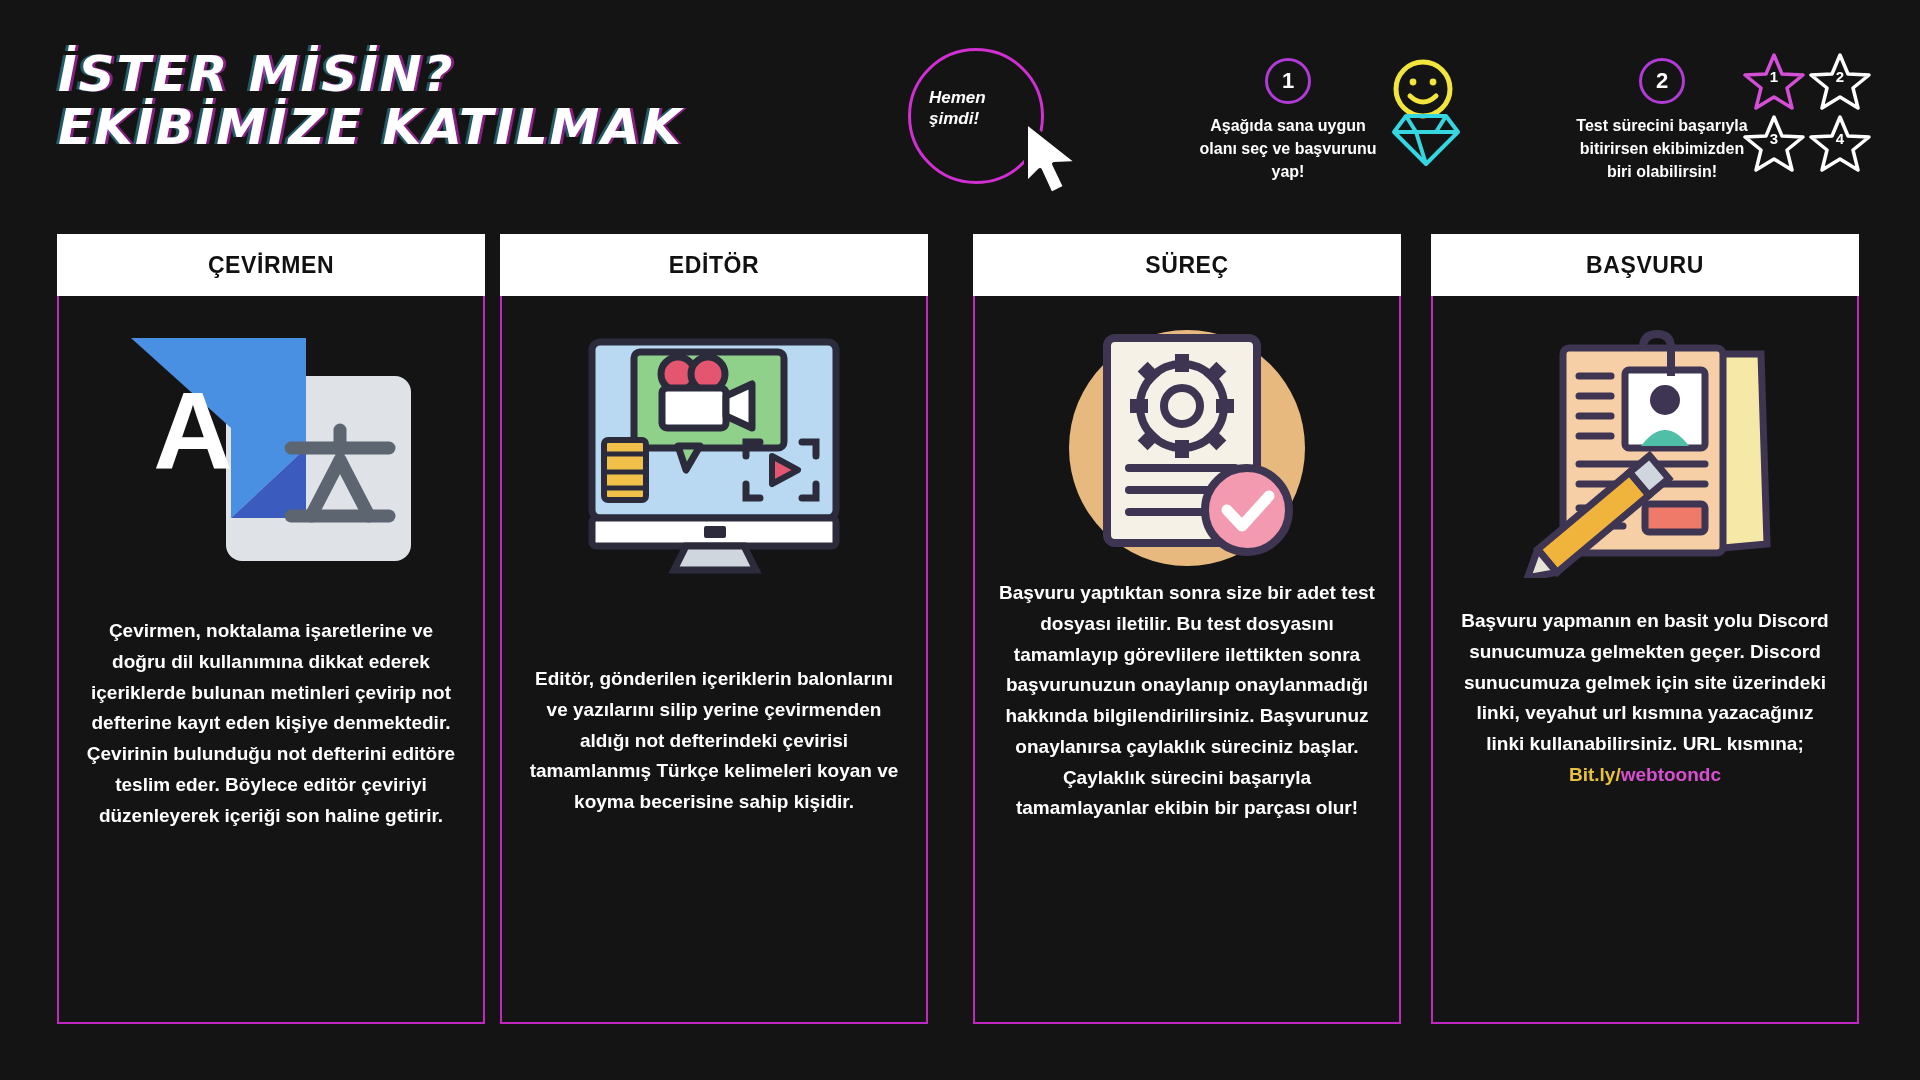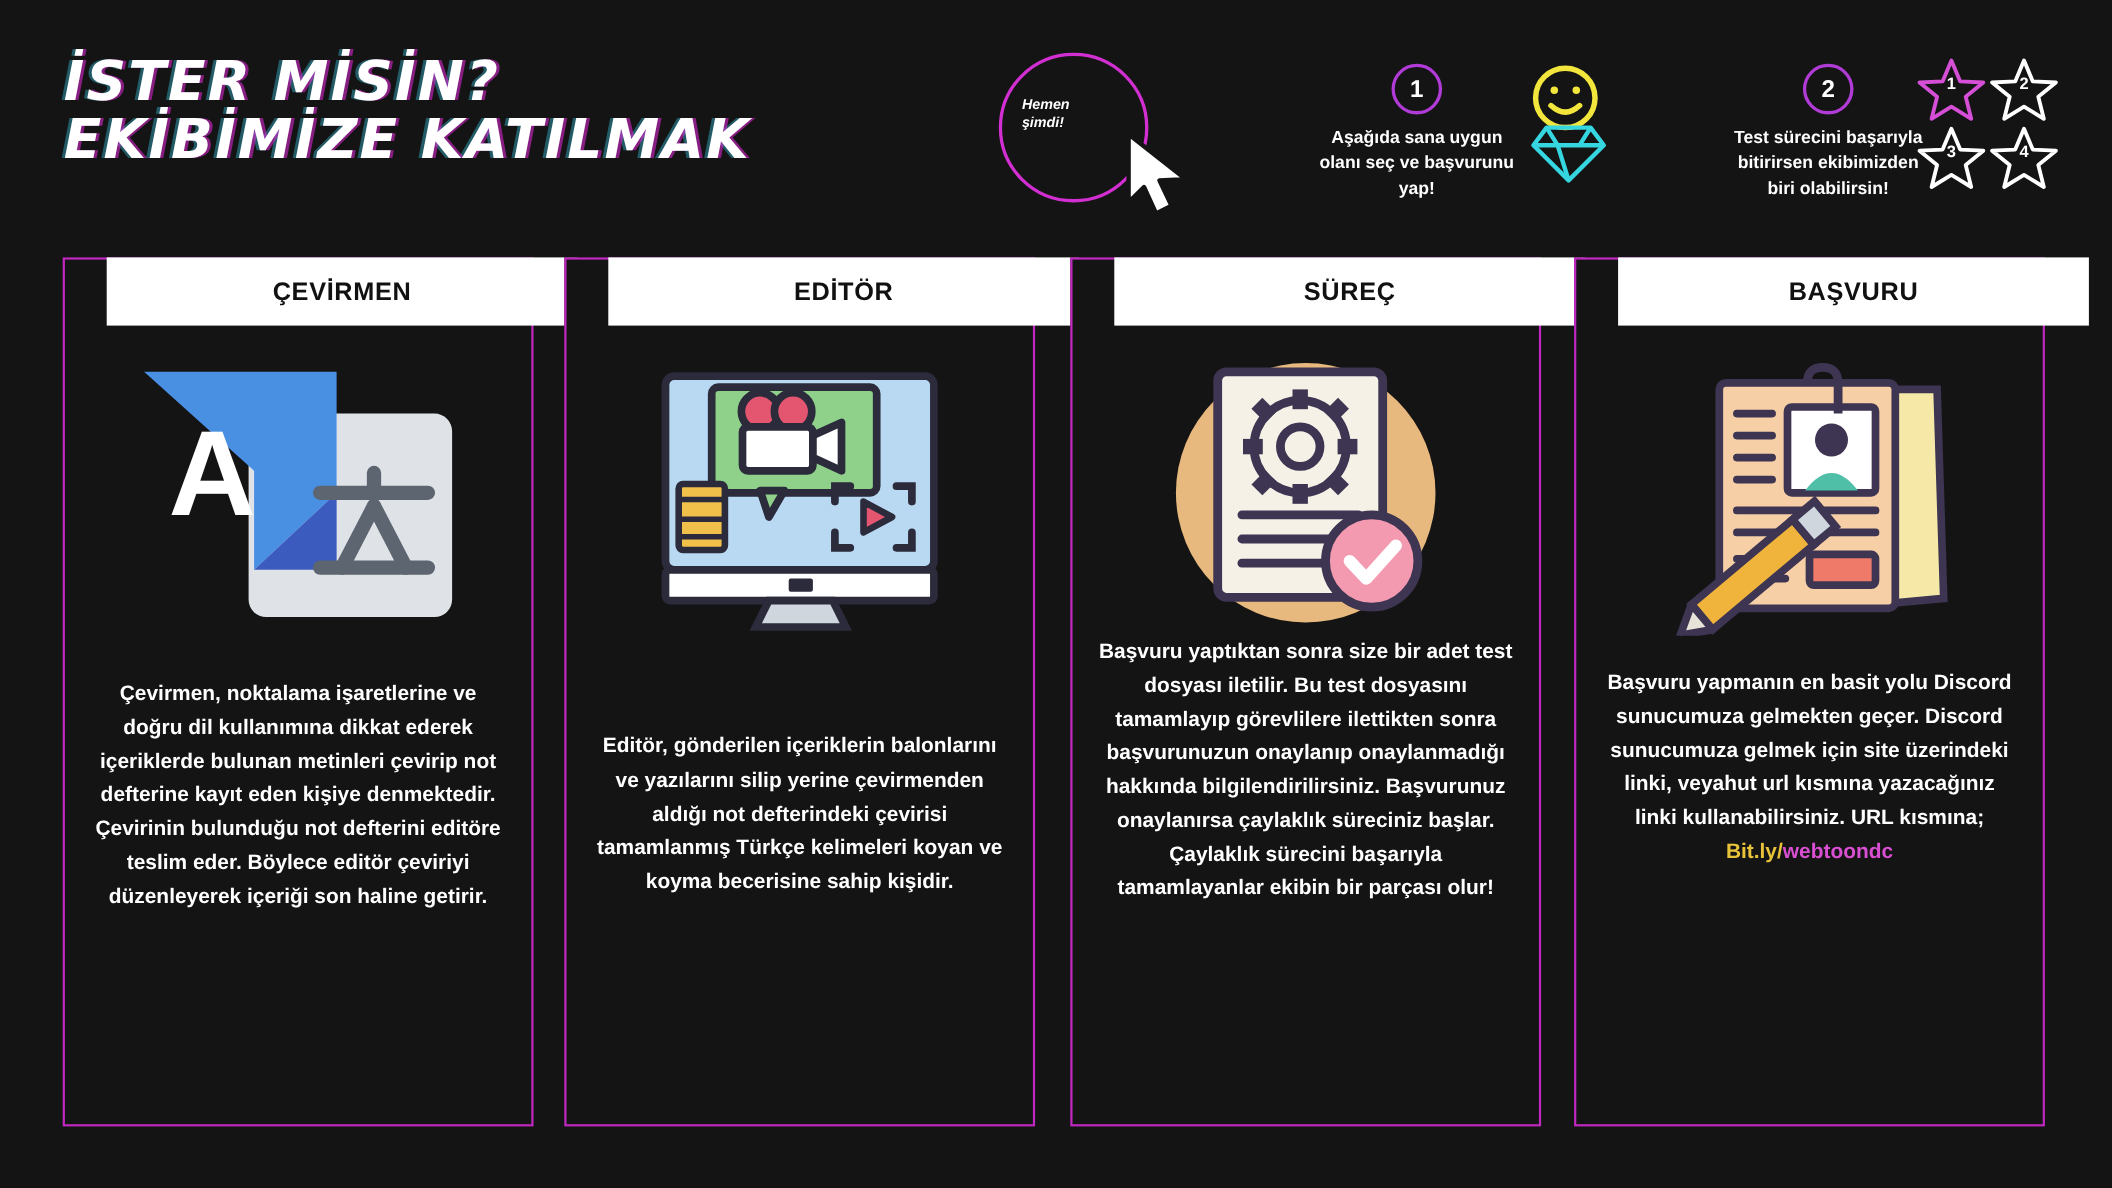--- a/index.html
+++ b/index.html
@@ -52,7 +52,7 @@
     color: #ffffff;
     font-weight: bold;
     font-style: italic;
-    font-size: 13px;
+    font-size: 17px;
     line-height: 1.25;
     text-align: left;
   }

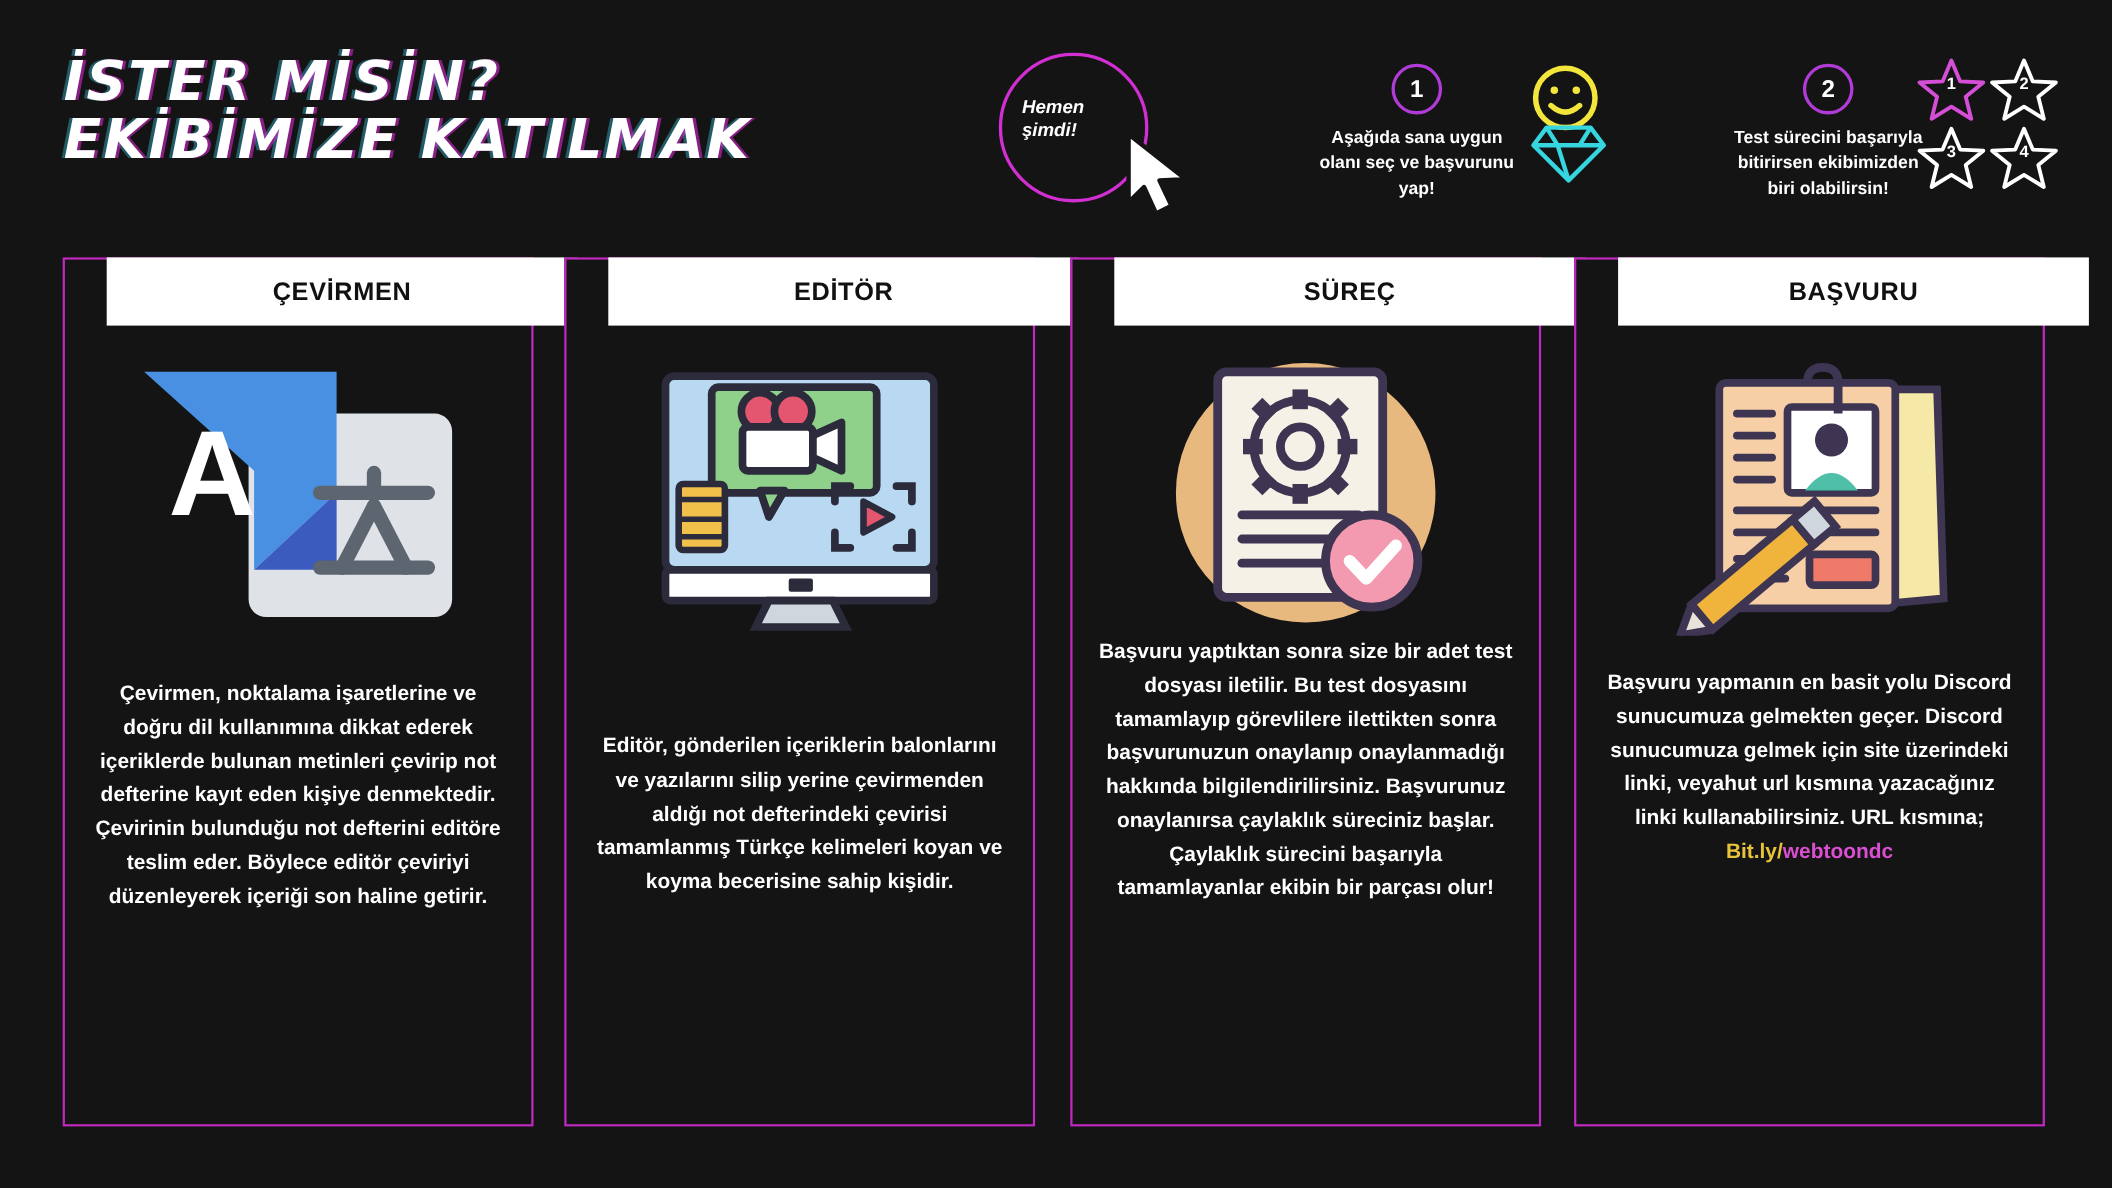--- a/index.html
+++ b/index.html
@@ -127,7 +127,7 @@
     left: -2px; top: -2px;
     width: 428px; height: 62px;
     background: #ffffff;
-    display: flex; align-items: center; justify-content: center; margin-left: 40px;
+    display: flex; align-items: center; justify-content: center;
   }
   .card-head span {
     color: #111111;

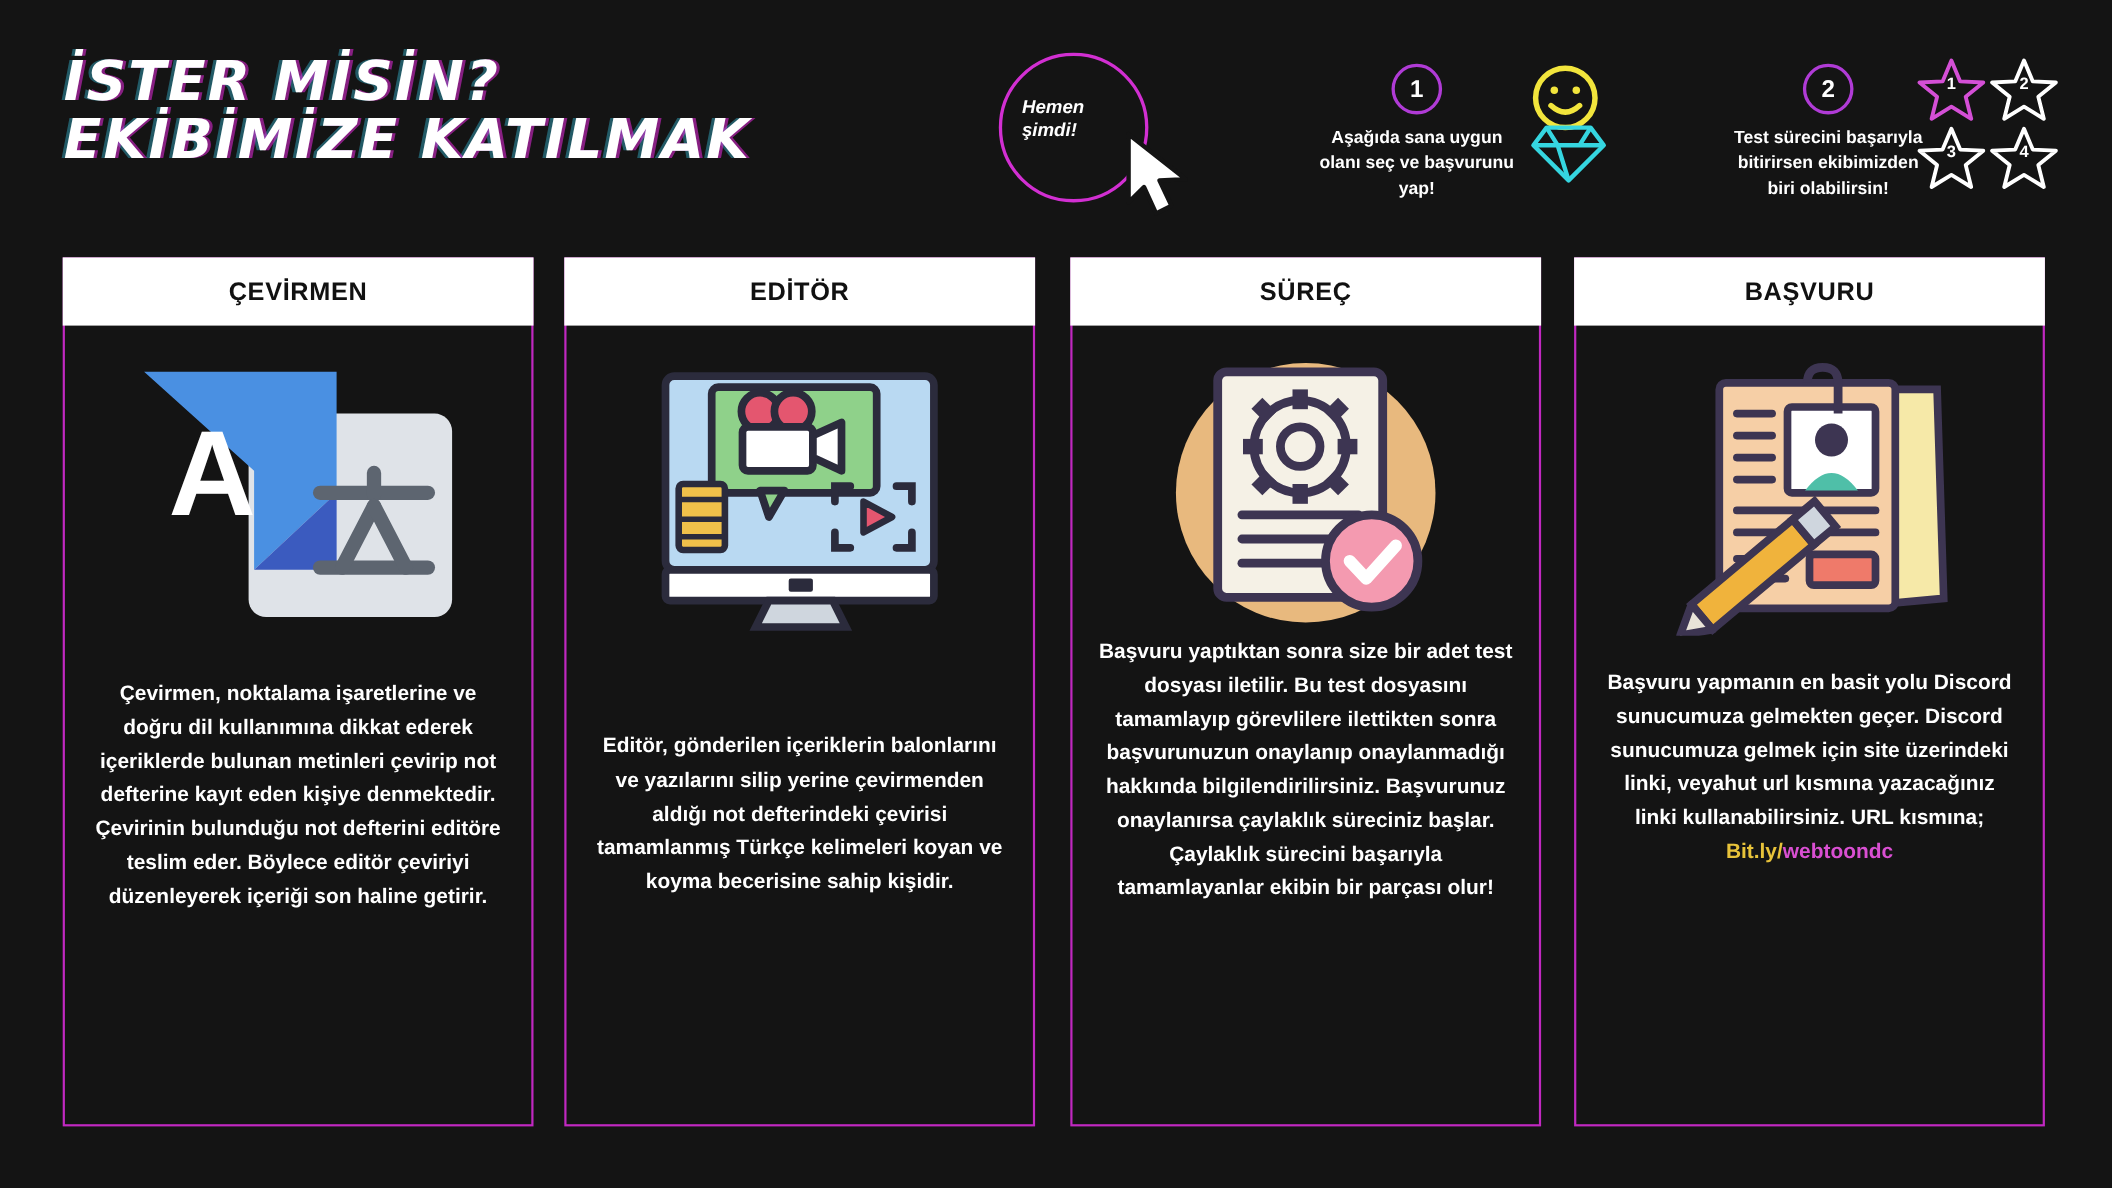--- a/index.html
+++ b/index.html
@@ -118,7 +118,7 @@
     background: #141414;
   }
   .card:nth-of-type(1) { left: 57px; }
-  .card:nth-of-type(2) { left: 513px; padding-left: 14px; }
+  .card:nth-of-type(2) { left: 500px; padding-left: 14px; }
   .card:nth-of-type(3) { left: 973px; }
   .card:nth-of-type(4) { left: 1431px; }
 

